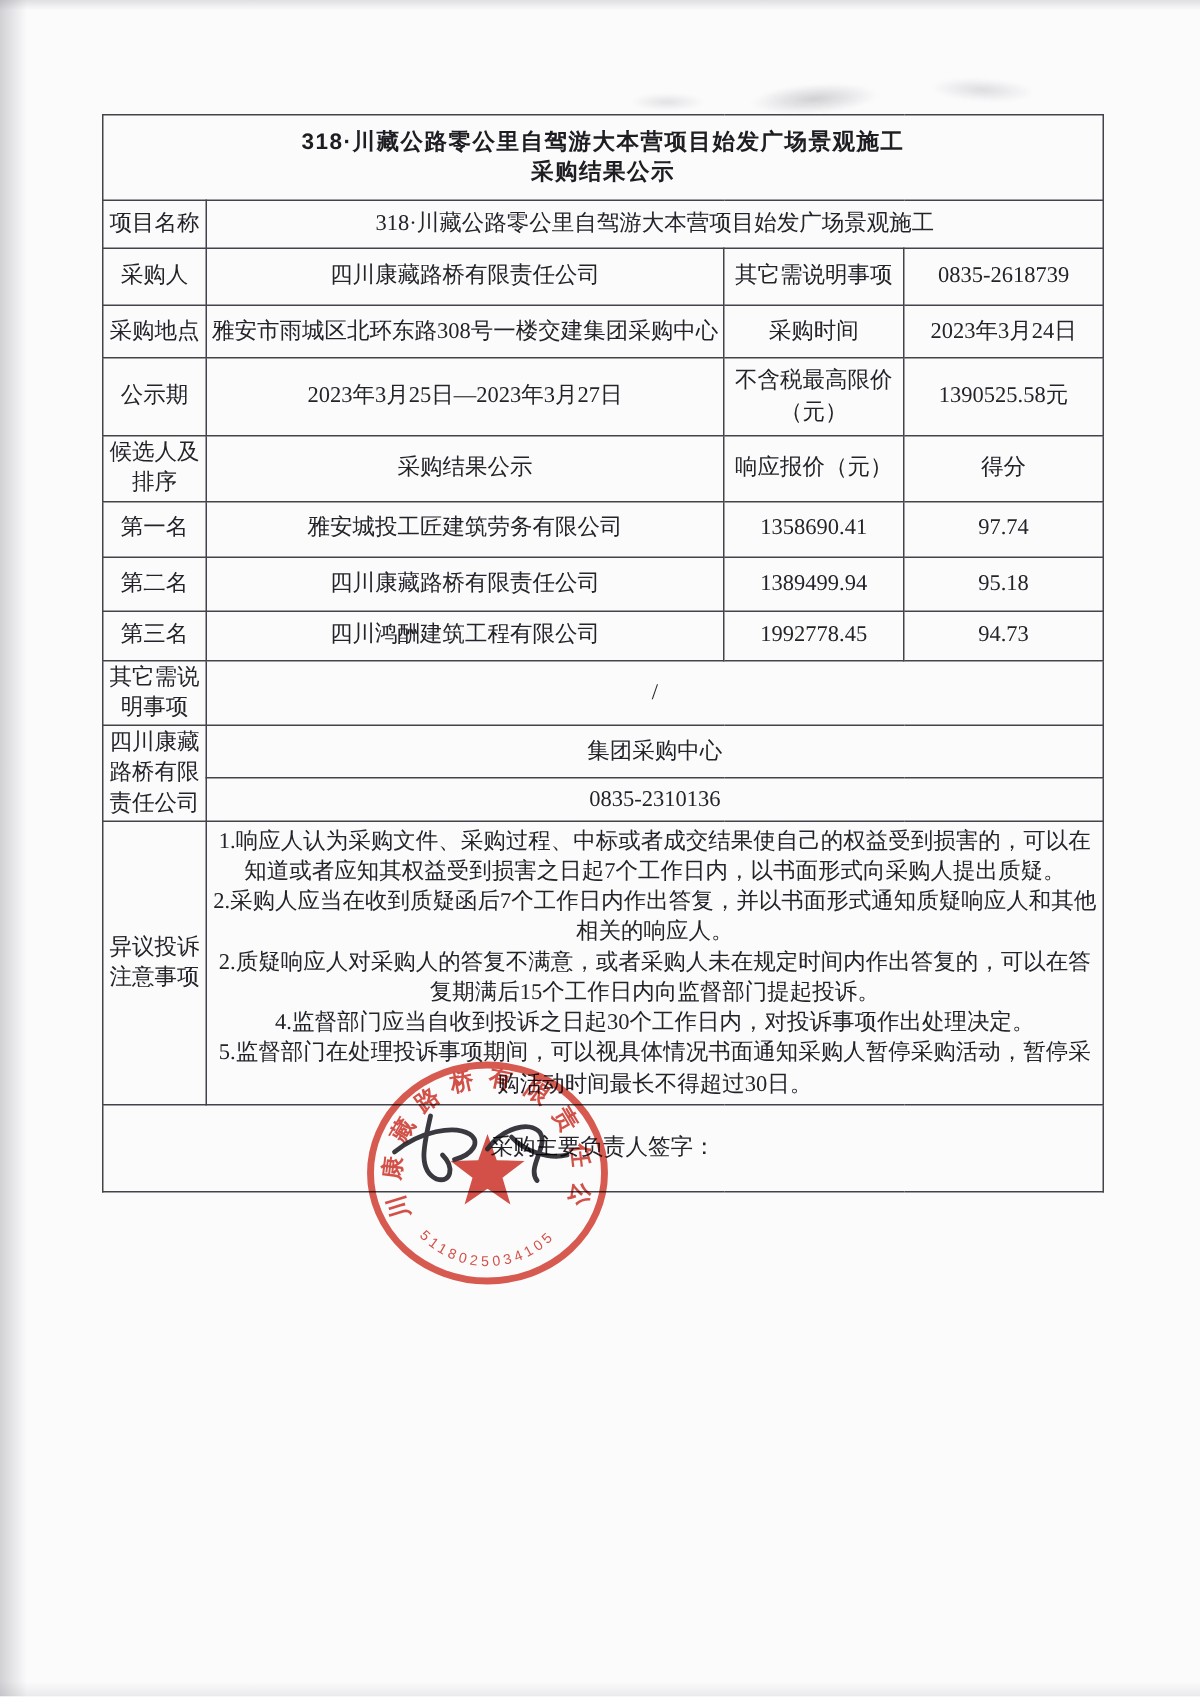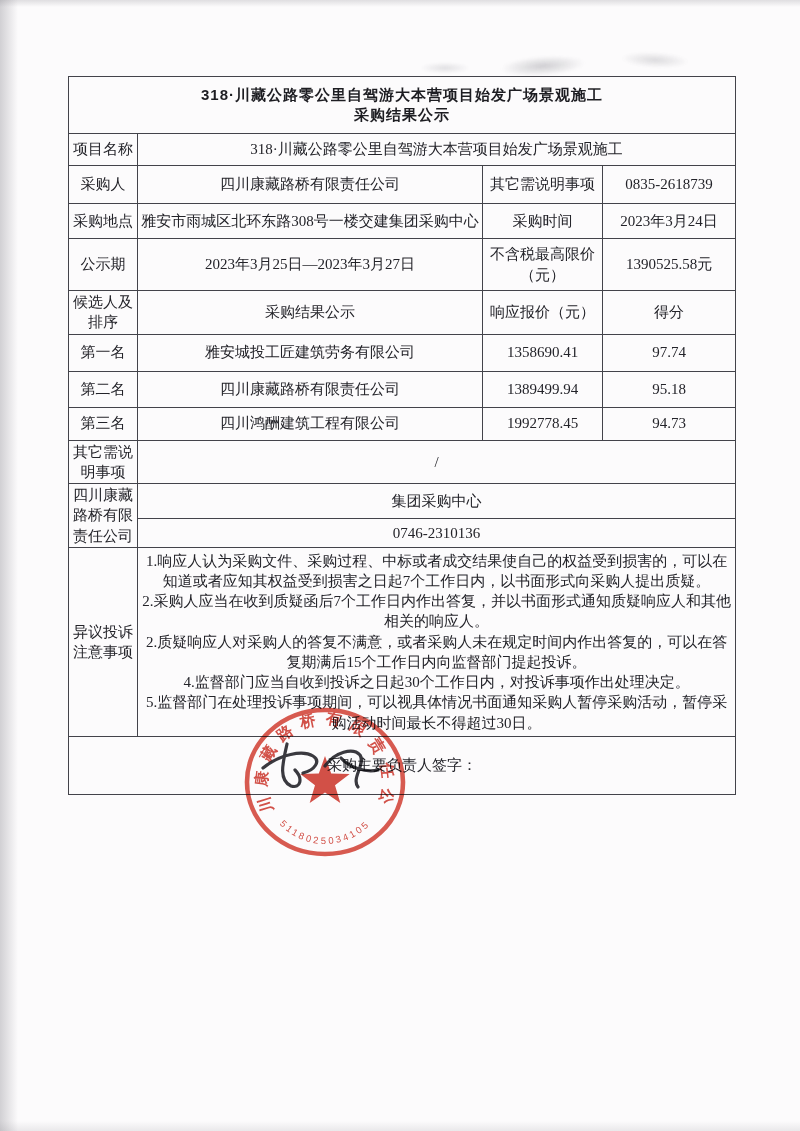--- a/index.html
+++ b/index.html
@@ -150,7 +150,7 @@
     <td colspan="3">集团采购中心</td>
   </tr>
   <tr style="height:26px">
-    <td colspan="3">0746-2310136</td>
+    <td colspan="3">0835-2310136</td>
   </tr>
 
   <tr style="height:189px">

